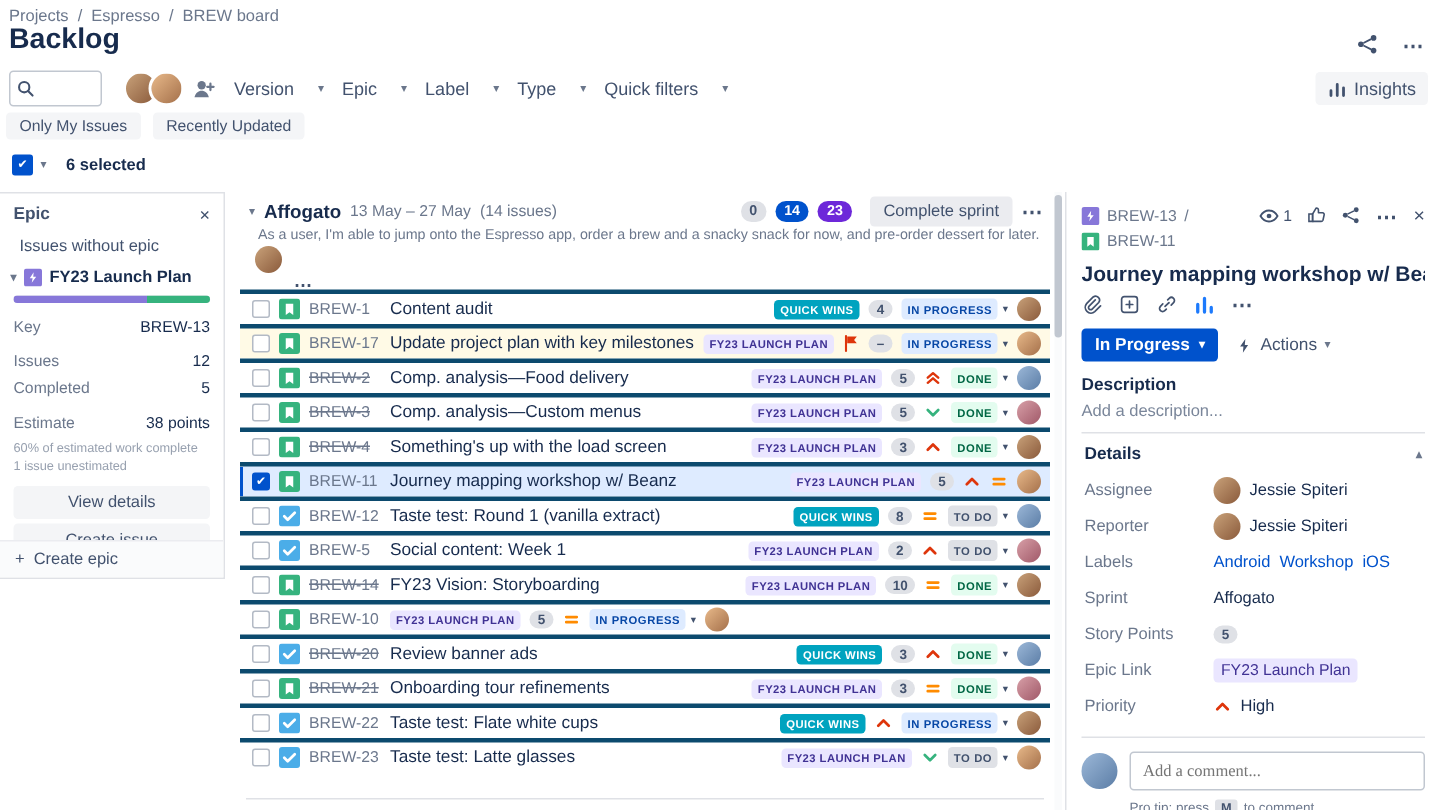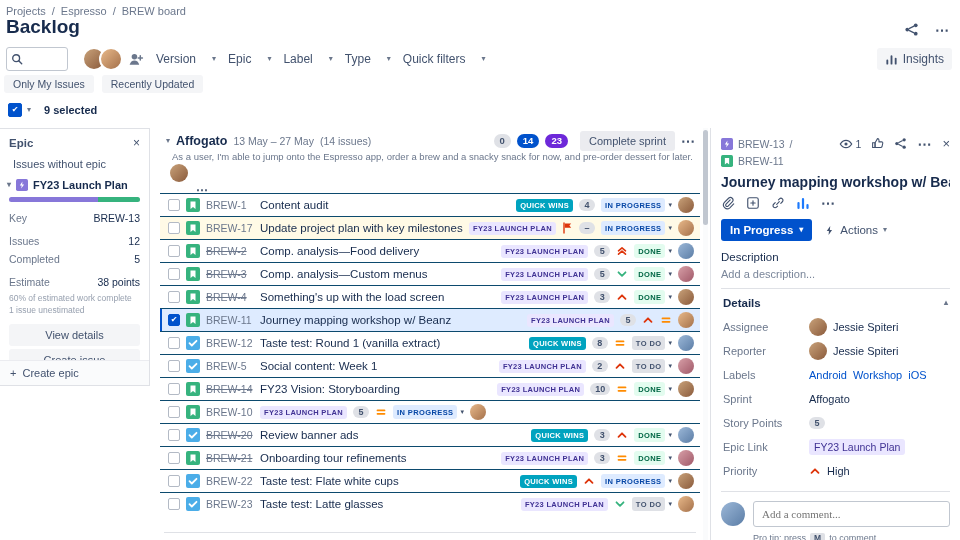--- a/index.html
+++ b/index.html
@@ -209,7 +209,7 @@
   <div class="selection-bar">
     <span class="cbx cbx-lg checked"></span>
     <span class="chev">▾</span>
-    <span class="sel-count">9 selected</span>
+    <span class="sel-count">6 selected</span>
   </div>
 
   <aside class="epic-panel">

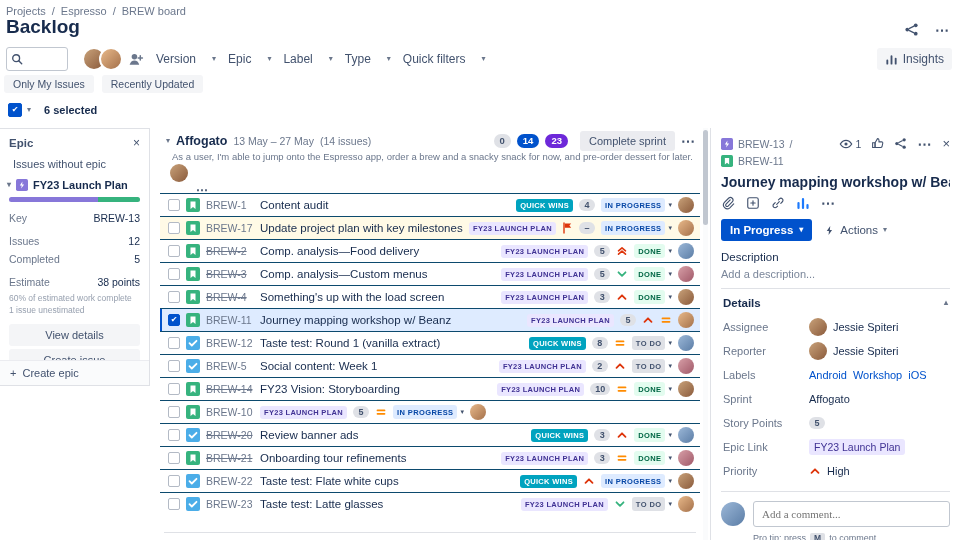--- a/index.html
+++ b/index.html
@@ -68,7 +68,7 @@
   .sprint-people{padding:2px 0 0 10px;height:31px}
   .sprint-people .av{width:18px;height:18px}
   .sprint-people .more-glyph{margin:0 0 0 26px;font-size:12px}
-  .issue-row{height:23px;display:flex;align-items:center;gap:6px;padding:0 6px 0 8px;border-top:1px solid #0c4a6e;background:#fff}
+  .issue-row{height:23px;display:flex;align-items:center;gap:6px;padding:0 6px 0 8px;border-top:3px solid #0c4a6e;background:#fff}
   .issue-row.flagged{background:#FFFAE6}
   .issue-row.selected{background:#DEEBFF;box-shadow:inset 2px 0 0 #0052CC}
   .type-ic{flex:none;display:inline-flex}

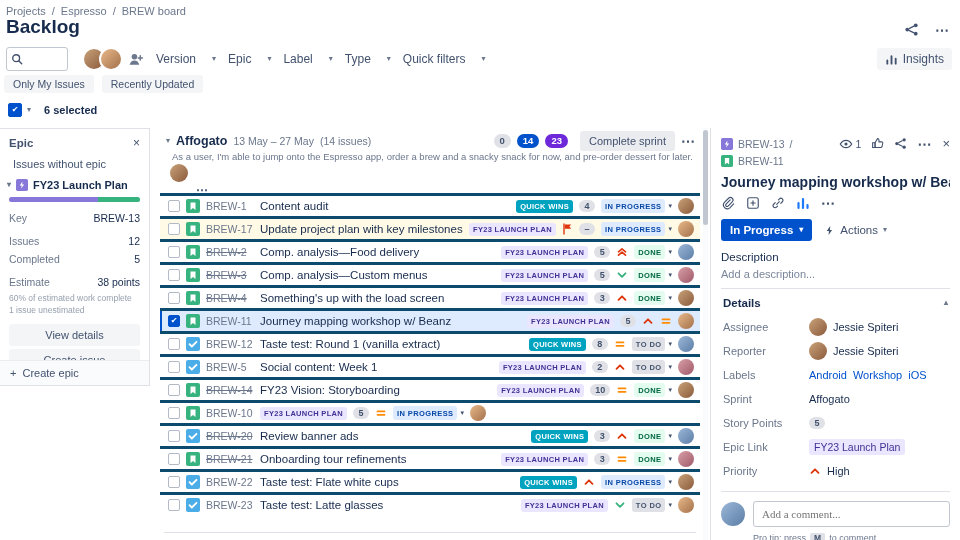--- a/index.html
+++ b/index.html
@@ -108,7 +108,7 @@
   .btn-status{background:#0052CC;color:#fff;font-size:11.5px;font-weight:600;padding:5px 9px;border-radius:3px;display:inline-flex;gap:6px;align-items:center;cursor:pointer}
   .btn-status .chev{color:#fff}
   .btn-actions{display:inline-flex;gap:5px;align-items:center;font-size:11.5px;color:#42526E;cursor:pointer}
-  .d-desc-h{font-size:11.5px;font-weight:400;margin:2px 0 5px}
+  .d-desc-h{font-size:11.5px;font-weight:700;margin:2px 0 5px}
   .d-desc-ph{font-size:11px;color:#7A869A;margin-bottom:8px}
   .d-details{border-top:1px solid #DFE1E6;border-bottom:1px solid #DFE1E6;padding:8px 2px;margin-top:6px}
   .d-details-h{display:flex;justify-content:space-between;align-items:center;font-size:11.5px;font-weight:700;margin-bottom:6px}

